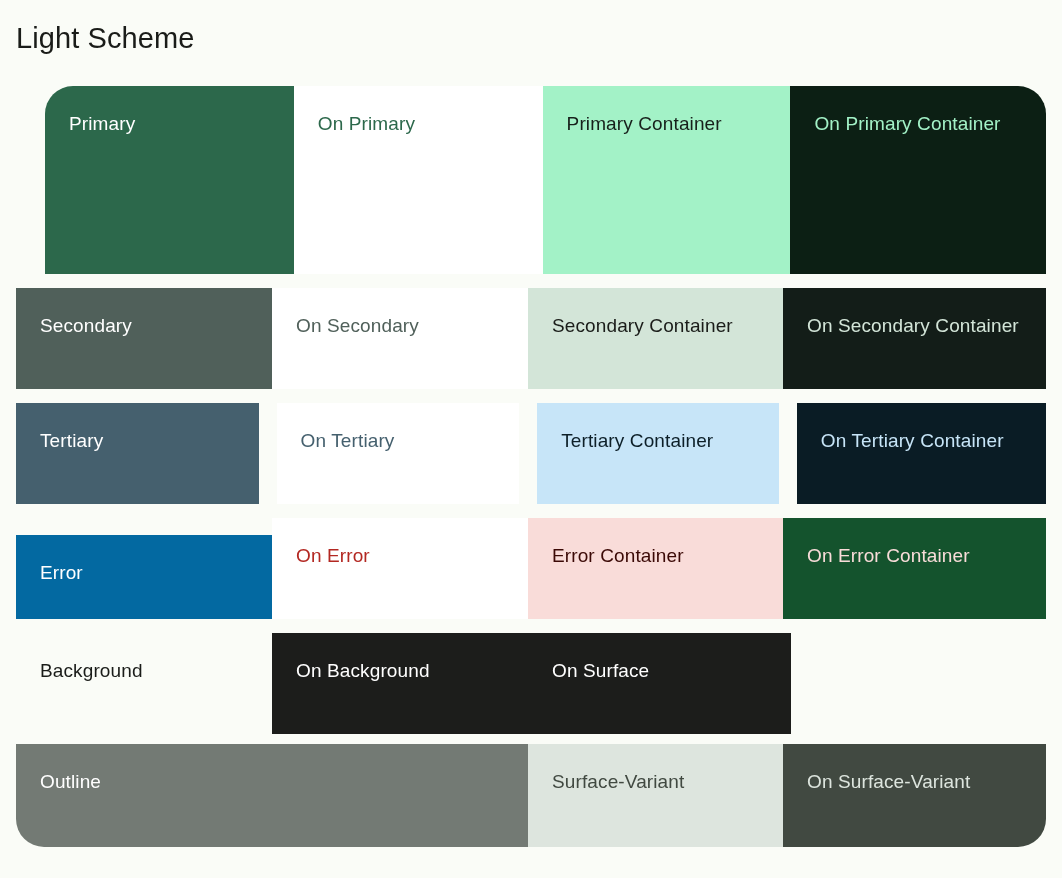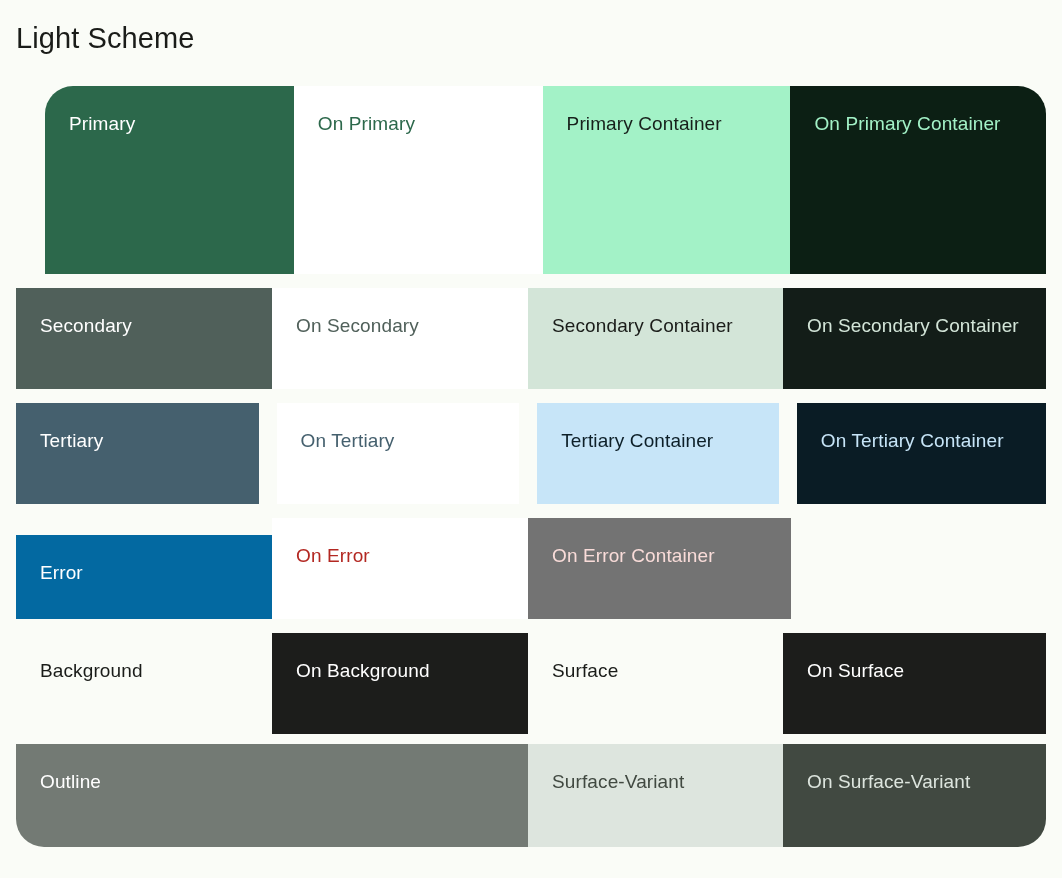--- a/index.html
+++ b/index.html
@@ -141,6 +141,9 @@
       <div class="cell c2" style="background-color: rgb(255, 255, 255); color: rgb(179, 40, 34);">
         <span class="label">On Error</span>
       </div>
+      <div class="cell c3" style="background-color: rgb(249, 220, 217); color: rgb(59, 9, 6);">
+        <span class="label">Error Container</span>
+      </div>
       <div class="cell c4" style="background-color: #737373; color: rgb(249, 220, 217);">
         <span class="label">On Error Container</span>
       </div>

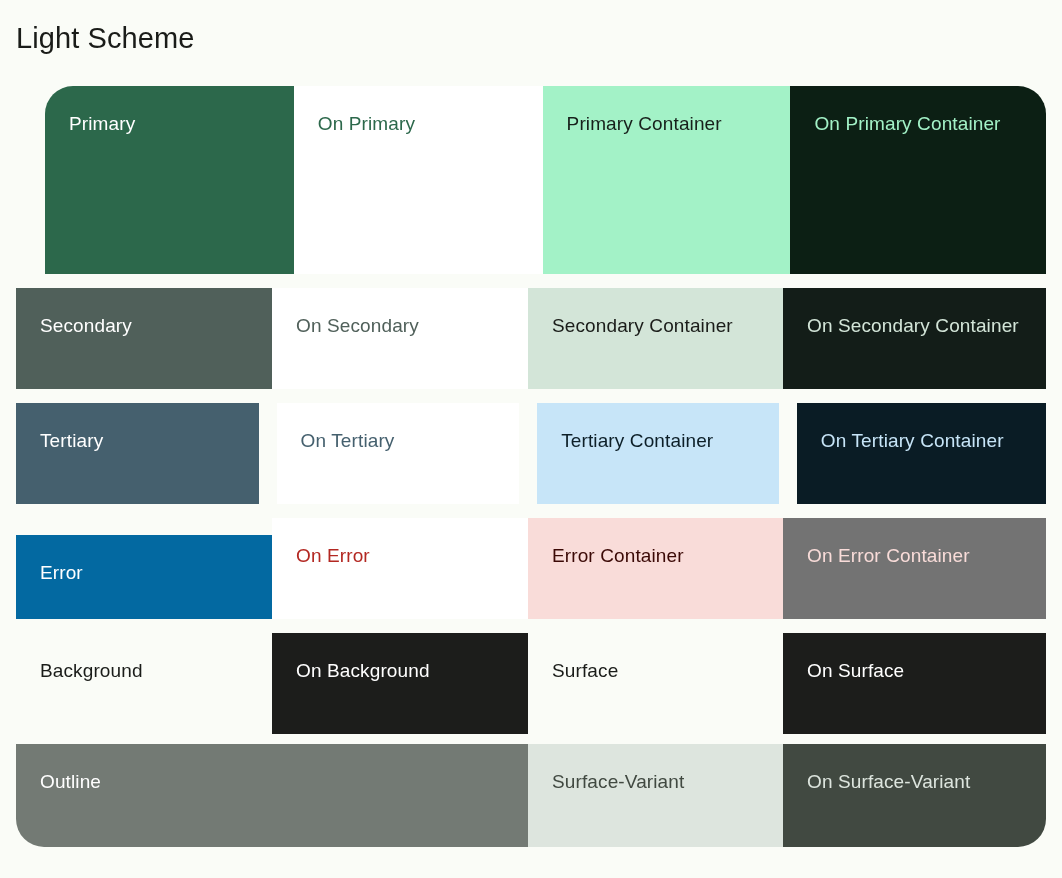--- a/index.html
+++ b/index.html
@@ -144,7 +144,7 @@
       <div class="cell c3" style="background-color: rgb(249, 220, 217); color: rgb(59, 9, 6);">
         <span class="label">Error Container</span>
       </div>
-      <div class="cell c4" style="background-color: #737373; color: rgb(249, 220, 217);">
+      <div class="cell c4" style="background-color: #14532d; color: rgb(249, 220, 217);">
         <span class="label">On Error Container</span>
       </div>
     </div>

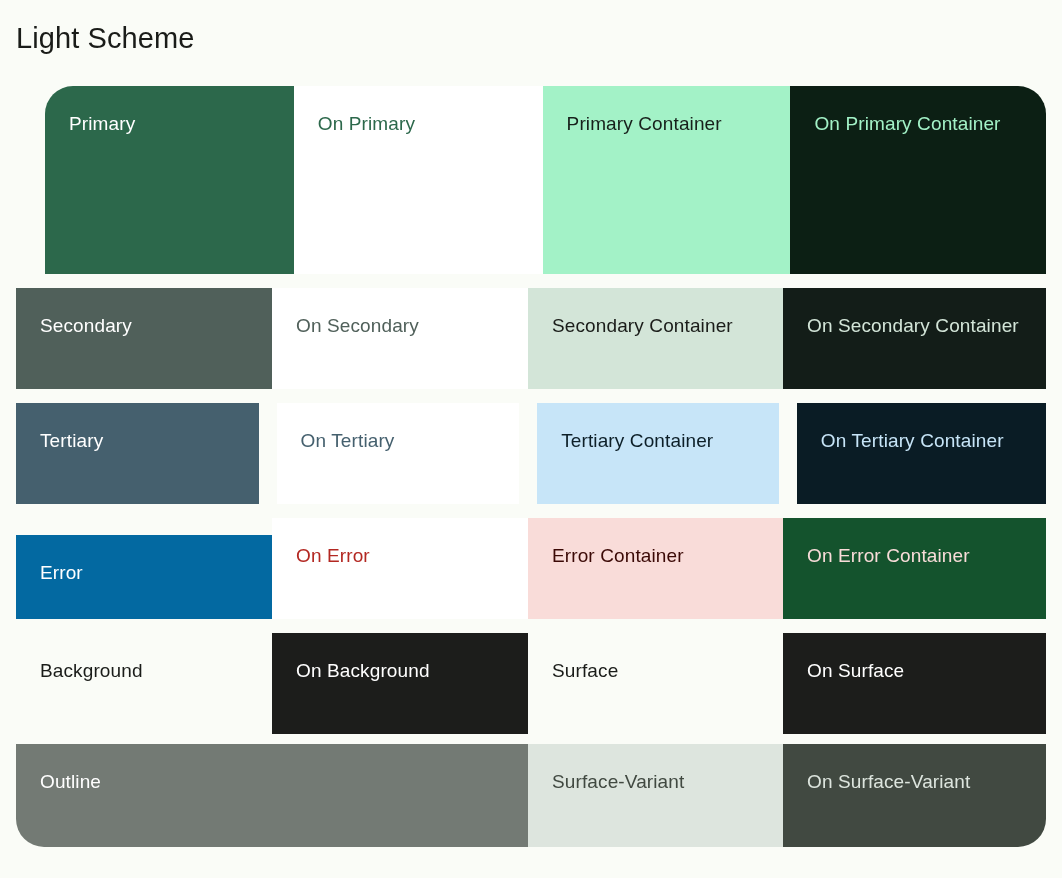--- a/index.html
+++ b/index.html
@@ -156,9 +156,6 @@
       <div class="cell c2" style="background-color: rgb(28, 29, 27); color: rgb(255, 255, 255);">
         <span class="label">On Background</span>
       </div>
-      <div class="cell c3" style="background-color: rgb(250, 252, 247); color: rgb(26, 28, 25);">
-        <span class="label">Surface</span>
-      </div>
       <div class="cell c4" style="background-color: rgb(28, 29, 27); color: rgb(255, 255, 255);">
         <span class="label">On Surface</span>
       </div>

